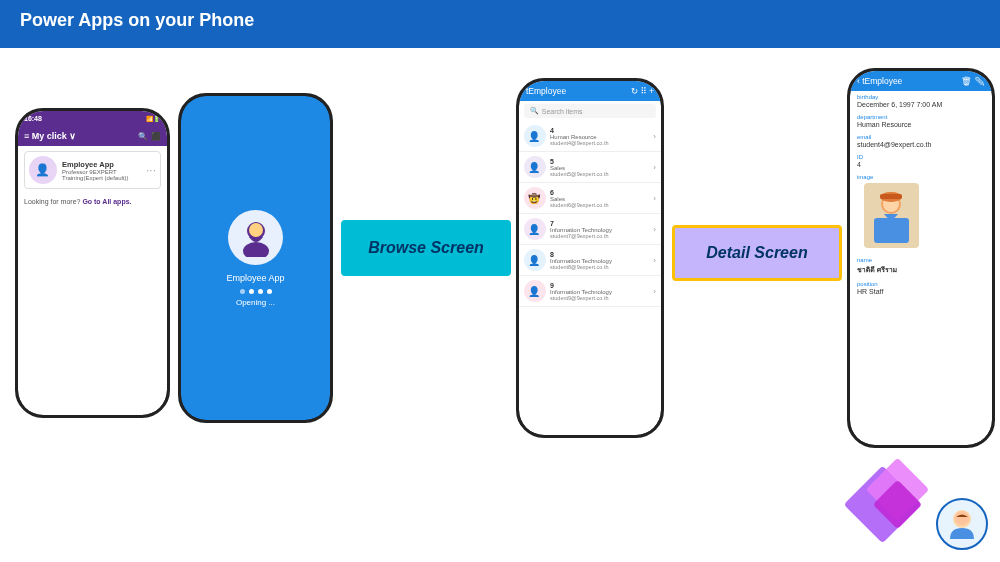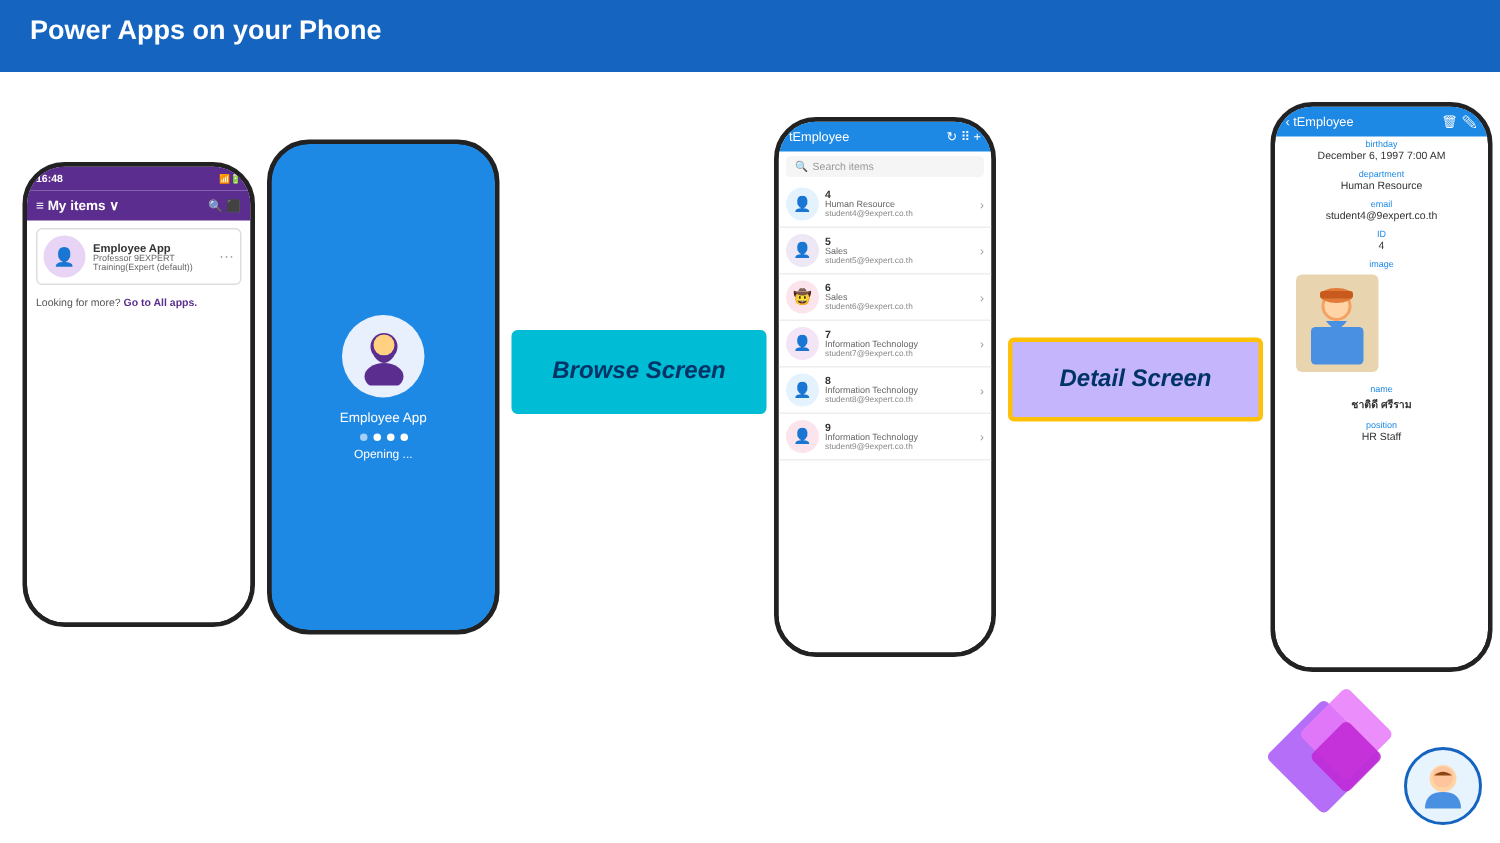--- a/index.html
+++ b/index.html
@@ -249,7 +249,6 @@
       background: white;
       border-radius: 25px;
       overflow: hidden;
-      text-align: center;
     }
     .detail-header {
       background: #1e88e5;

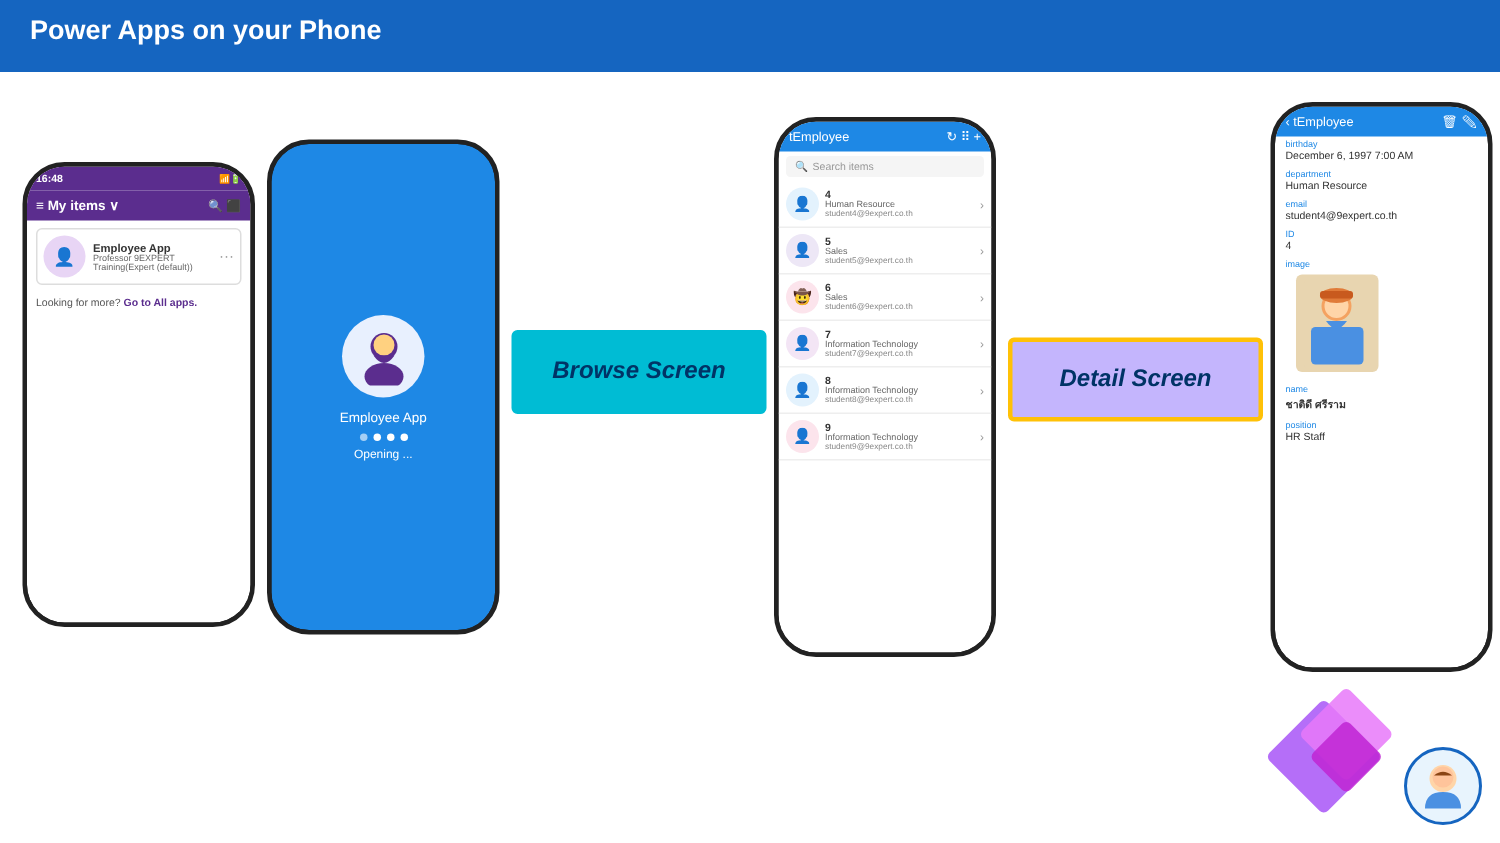--- a/index.html
+++ b/index.html
@@ -409,7 +409,7 @@
         <span class="icons">📶🔋</span>
       </div>
       <div class="phone1-nav">
-        <span class="title">≡  My items ∨</span>
+        <span class="title">≡  My click ∨</span>
         <div class="nav-icons">🔍 ⬛</div>
       </div>
       <div class="phone1-app-card">

